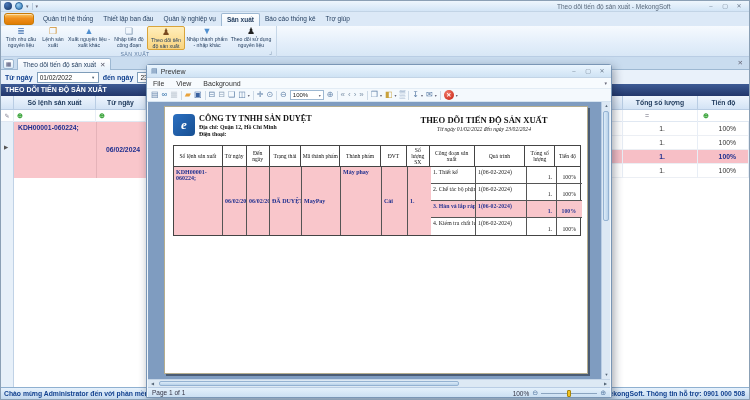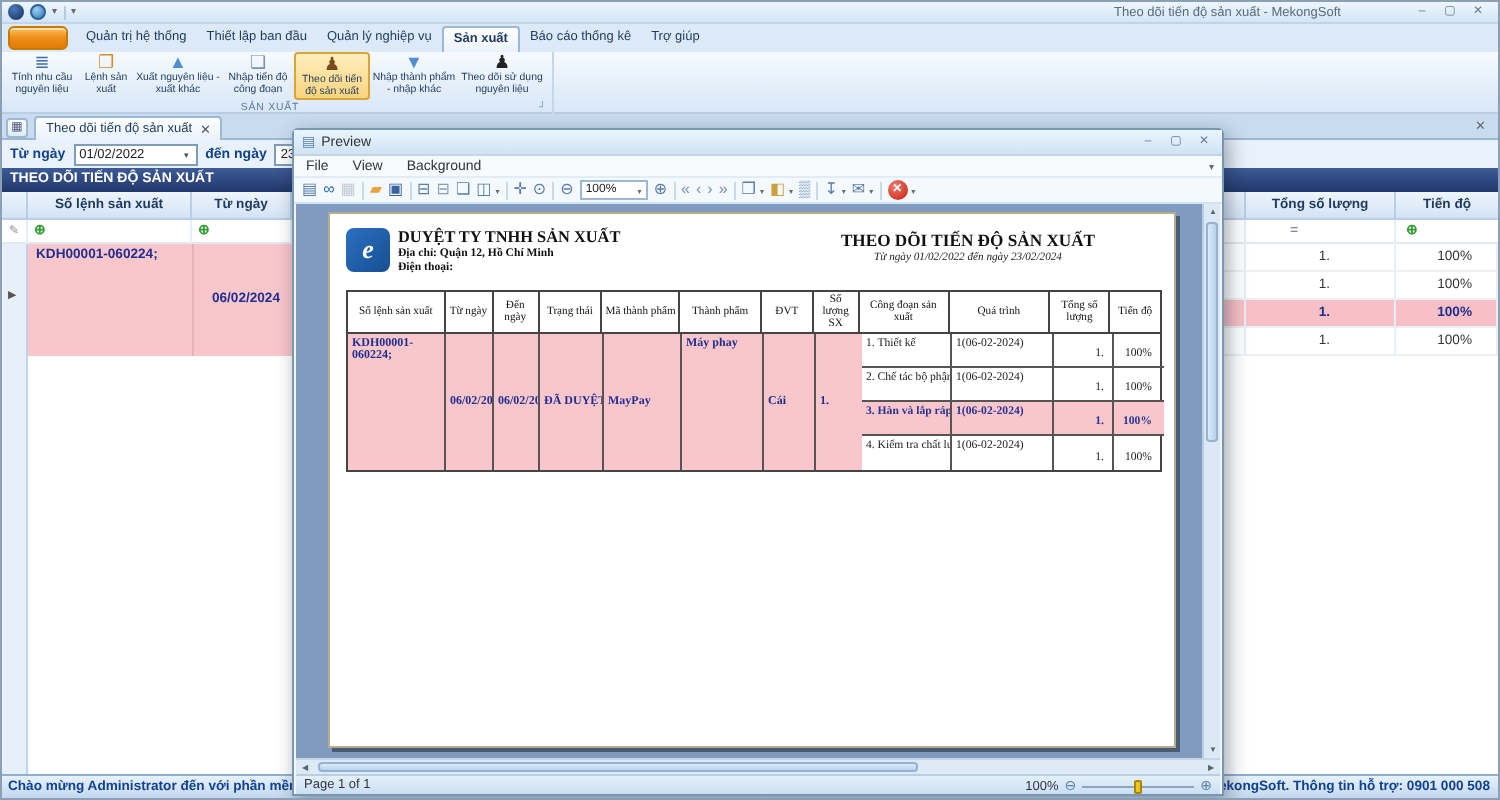--- a/index.html
+++ b/index.html
@@ -368,7 +368,7 @@
 
       <div class="page">
         <div class="rp-logo">e</div>
-        <div class="rp-cname">DUYỆT TY TNHH SẢN XUẤT</div>
+        <div class="rp-cname">CÔNG TY TNHH SẢN DUYỆT</div>
         <div class="rp-caddr">Địa chỉ: Quận 12, Hồ Chí Minh</div>
         <div class="rp-cphone">Điện thoại:</div>
         <div class="rp-title">THEO DÕI TIẾN ĐỘ SẢN XUẤT</div>

